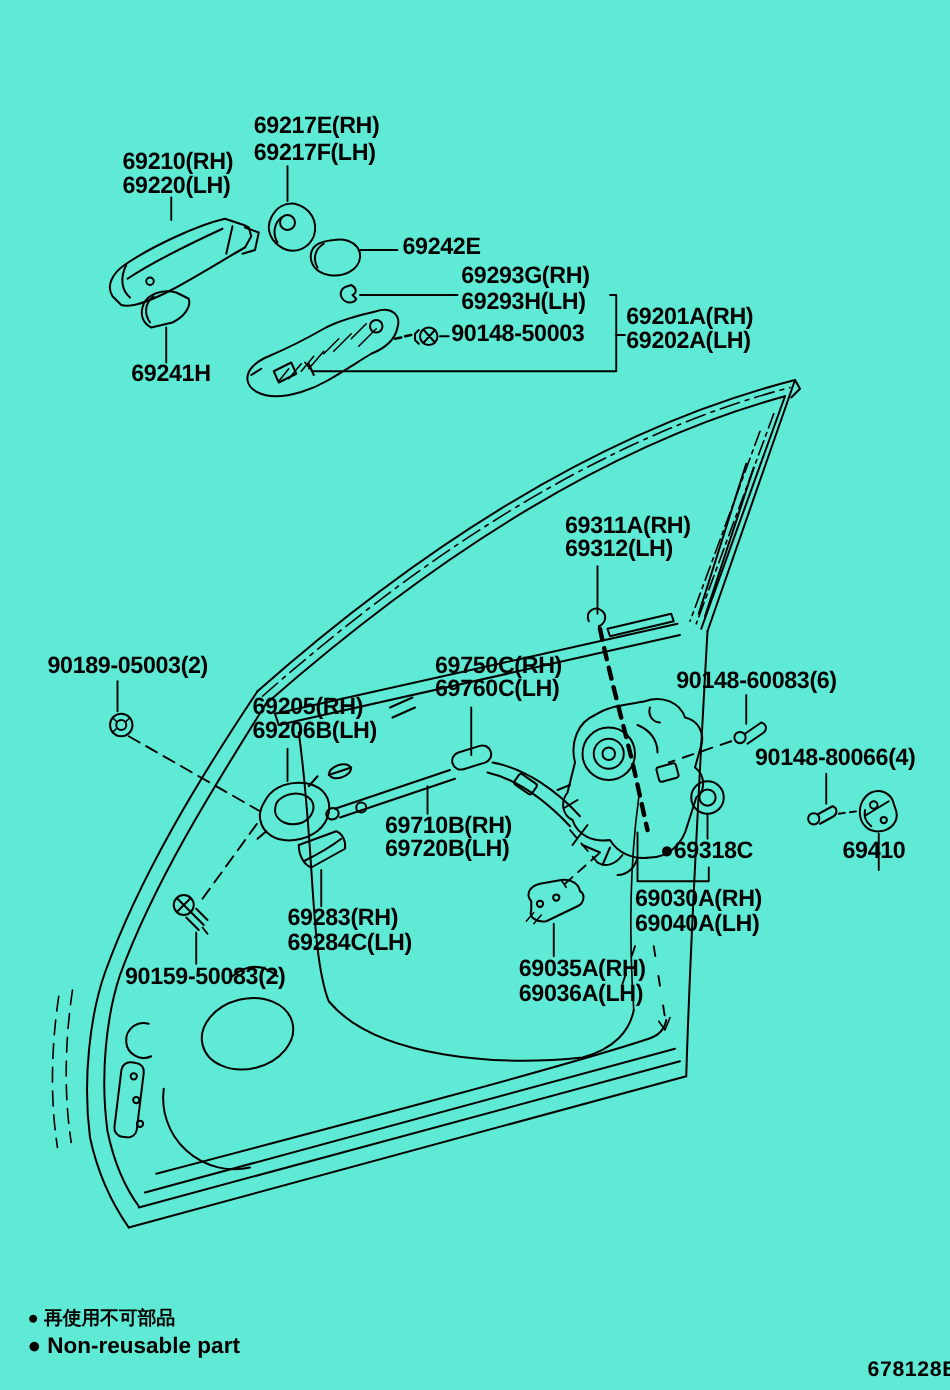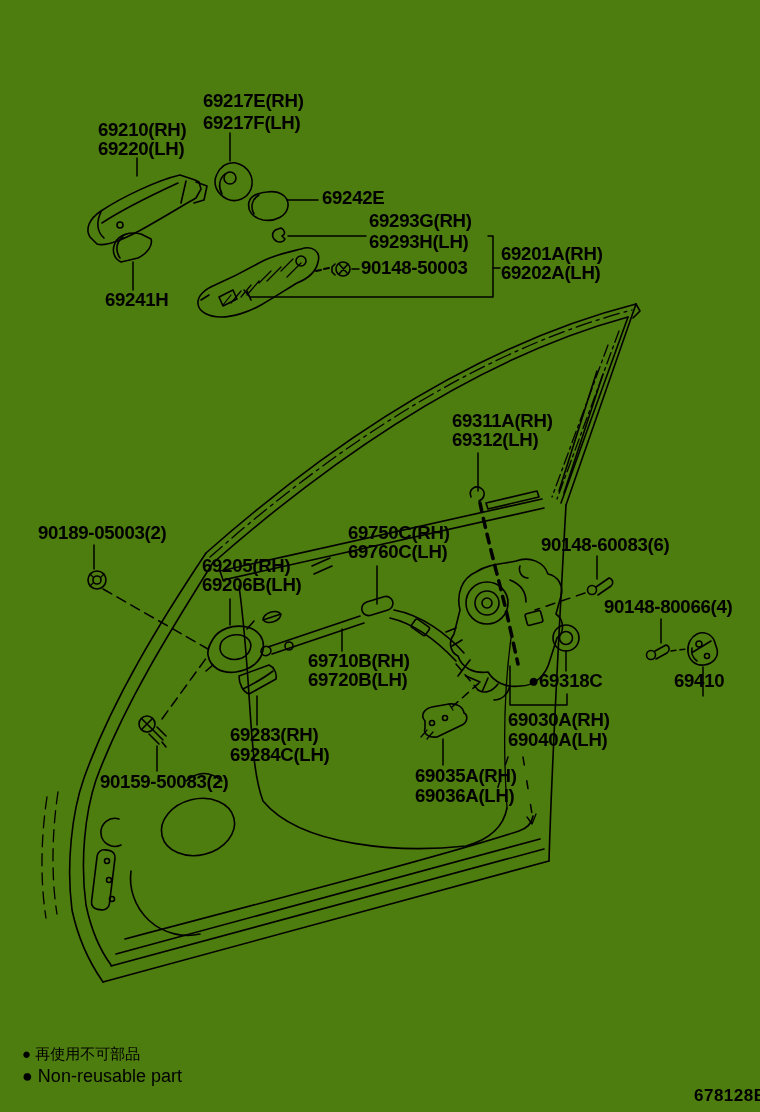--- a/index.html
+++ b/index.html
@@ -3,7 +3,7 @@
 <meta charset="utf-8">
 <style>
   html,body{margin:0;padding:0;background:#fff;}
-  #stage{position:relative;width:760px;height:1112px;background:#4d7c0f;overflow:hidden;
+  #stage{position:relative;width:760px;height:1112px;background:#5eead4;overflow:hidden;
          font-family:"Liberation Sans",sans-serif;}
   #art{position:absolute;left:0;top:0;}
   .lbl{position:absolute;font-weight:700;font-size:19px;line-height:19px;color:#000;

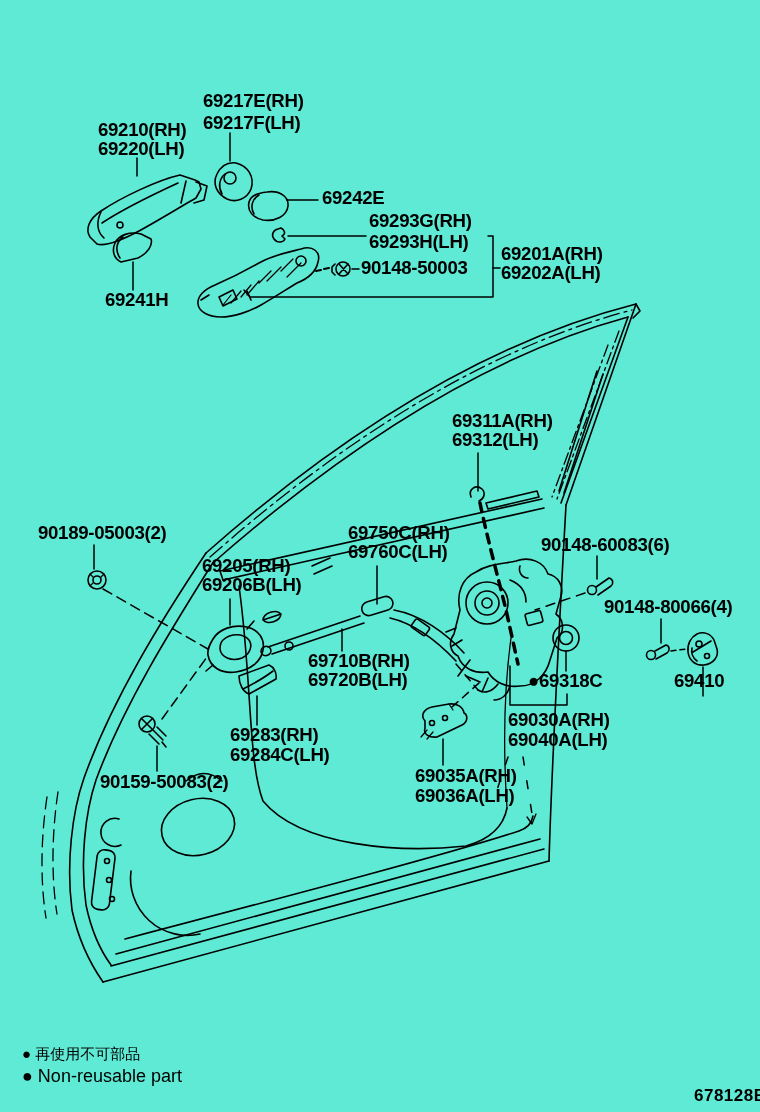--- a/index.html
+++ b/index.html
@@ -8,7 +8,7 @@
   #art{position:absolute;left:0;top:0;}
   .lbl{position:absolute;font-weight:700;font-size:19px;line-height:19px;color:#000;
        white-space:nowrap;letter-spacing:-0.3px;transform:scaleX(0.98);transform-origin:left top;}
-  .fn{position:absolute;font-weight:400;color:#000;white-space:nowrap;}
+  .fn{position:absolute;font-weight:700;color:#000;white-space:nowrap;}
   .fn-jp{font-size:15px;}
   .fn-en{font-size:18px;}
   .diag-id{position:absolute;font-weight:700;font-size:17px;color:#000;letter-spacing:0.5px;}

